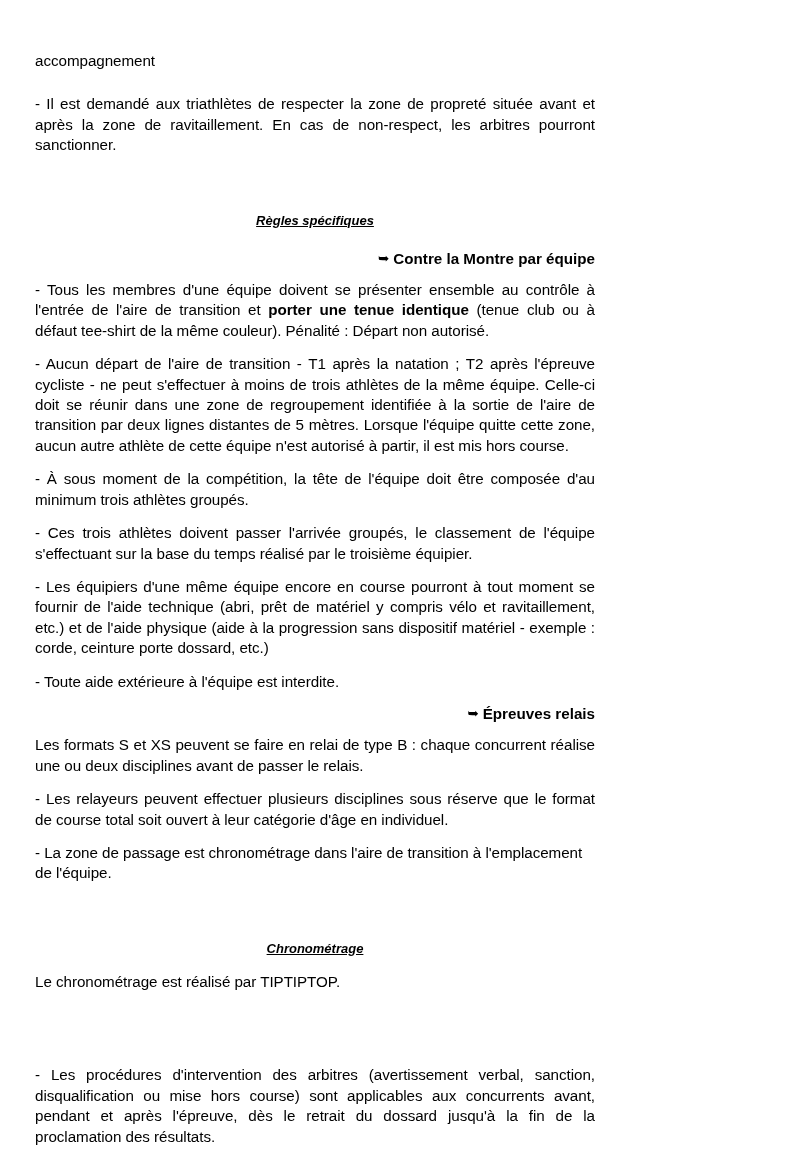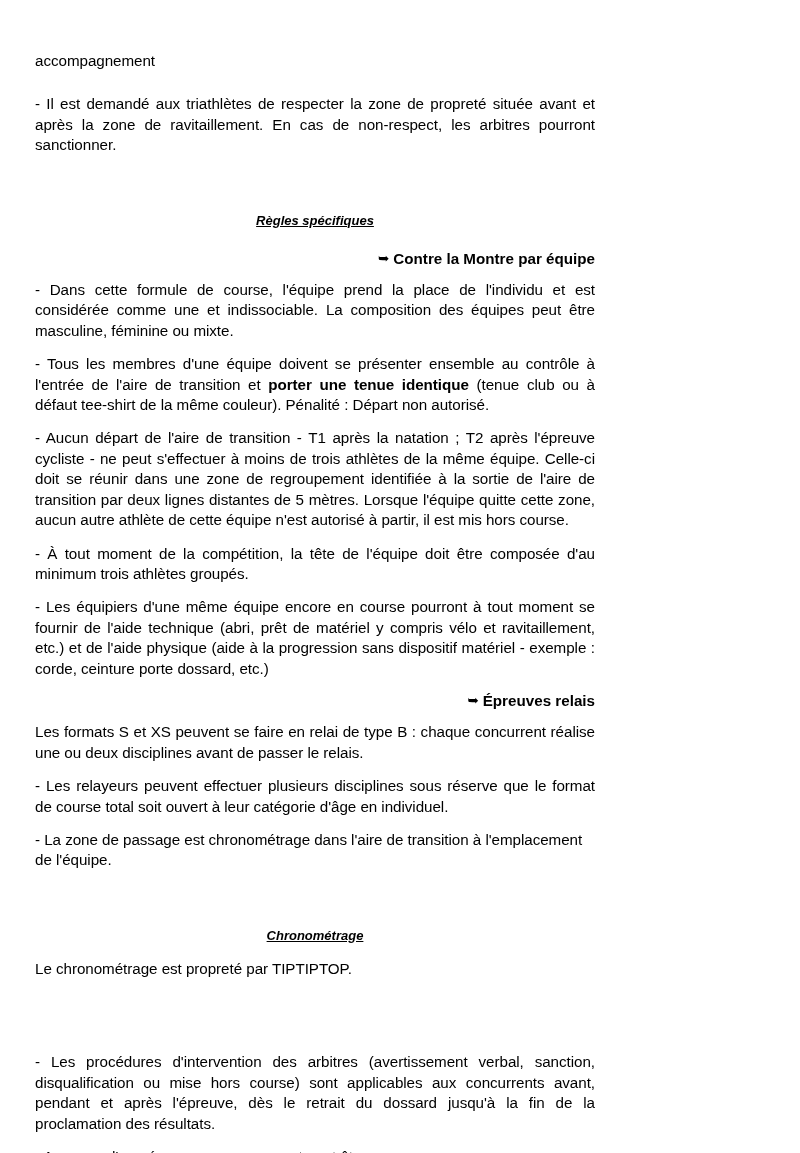--- a/index.html
+++ b/index.html
@@ -93,7 +93,6 @@
 
     <p class="arrow-heading"><span class="arrow">➥</span><span>Contre la Montre par équipe</span></p>
 
-    <p class="para">- Dans cette formule de course, l'équipe prend la place de l'individu et est considérée comme une et indissociable. La composition des équipes peut être masculine, féminine ou mixte.</p>
 
     <p class="para"><span>- Tous les membres d'une équipe doivent se présenter ensemble au contrôle à l'entrée de l'aire de transition et </span><span class="bold">porter une tenue identique</span><span> (tenue club ou à défaut tee-shirt de la même couleur). Pénalité : Départ non autorisé.</span></p>
 

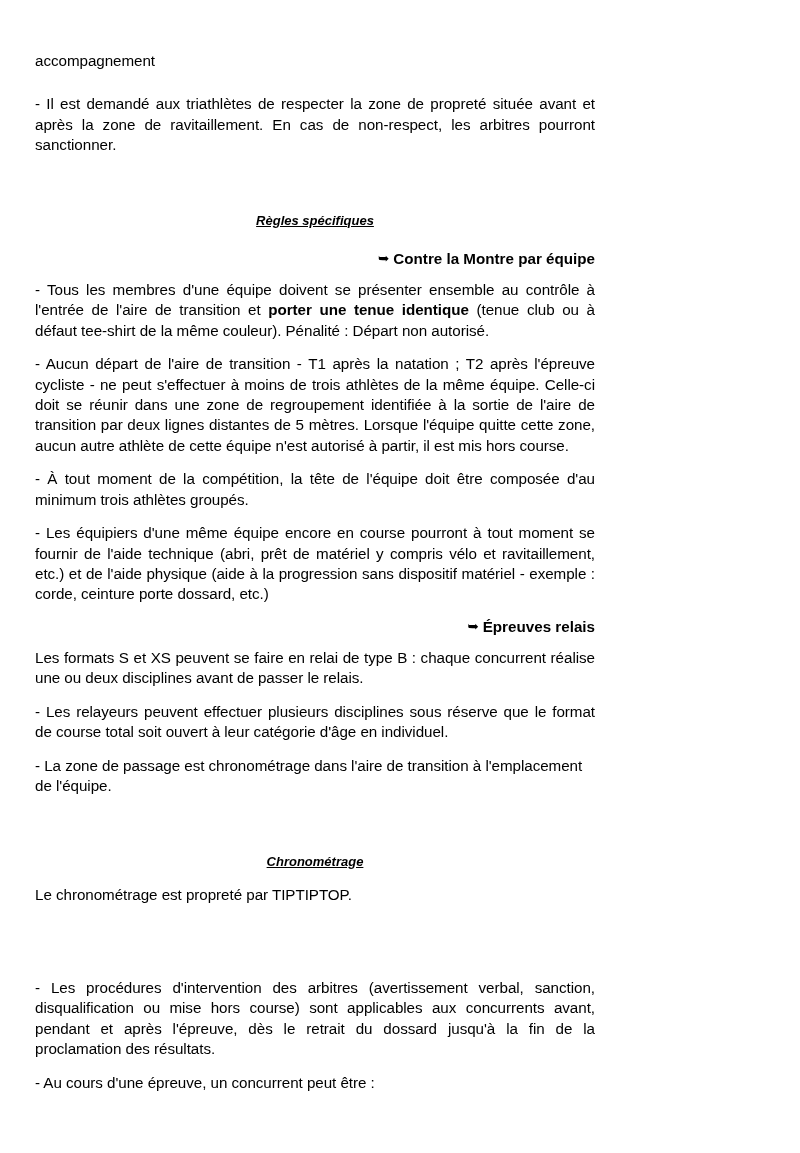--- a/index.html
+++ b/index.html
@@ -99,7 +99,7 @@
 
     <p class="para">- Aucun départ de l'aire de transition - T1 après la natation ; T2 après l'épreuve cycliste - ne peut s'effectuer à moins de trois athlètes de la même équipe. Celle-ci doit se réunir dans une zone de regroupement identifiée à la sortie de l'aire de transition par deux lignes distantes de 5 mètres. Lorsque l'équipe quitte cette zone, aucun autre athlète de cette équipe n'est autorisé à partir, il est mis hors course.</p>
 
-    <p class="para">- À tout moment de la compétition, la tête de l'équipe doit être composée d'au minimum trois athlètes groupés.</p>
+    <p class="para">- À sous moment de la compétition, la tête de l'équipe doit être composée d'au minimum trois athlètes groupés.</p>
 
 
     <p class="para">- Les équipiers d'une même équipe encore en course pourront à tout moment se fournir de l'aide technique (abri, prêt de matériel y compris vélo et ravitaillement, etc.) et de l'aide physique (aide à la progression sans dispositif matériel - exemple : corde, ceinture porte dossard, etc.)</p>

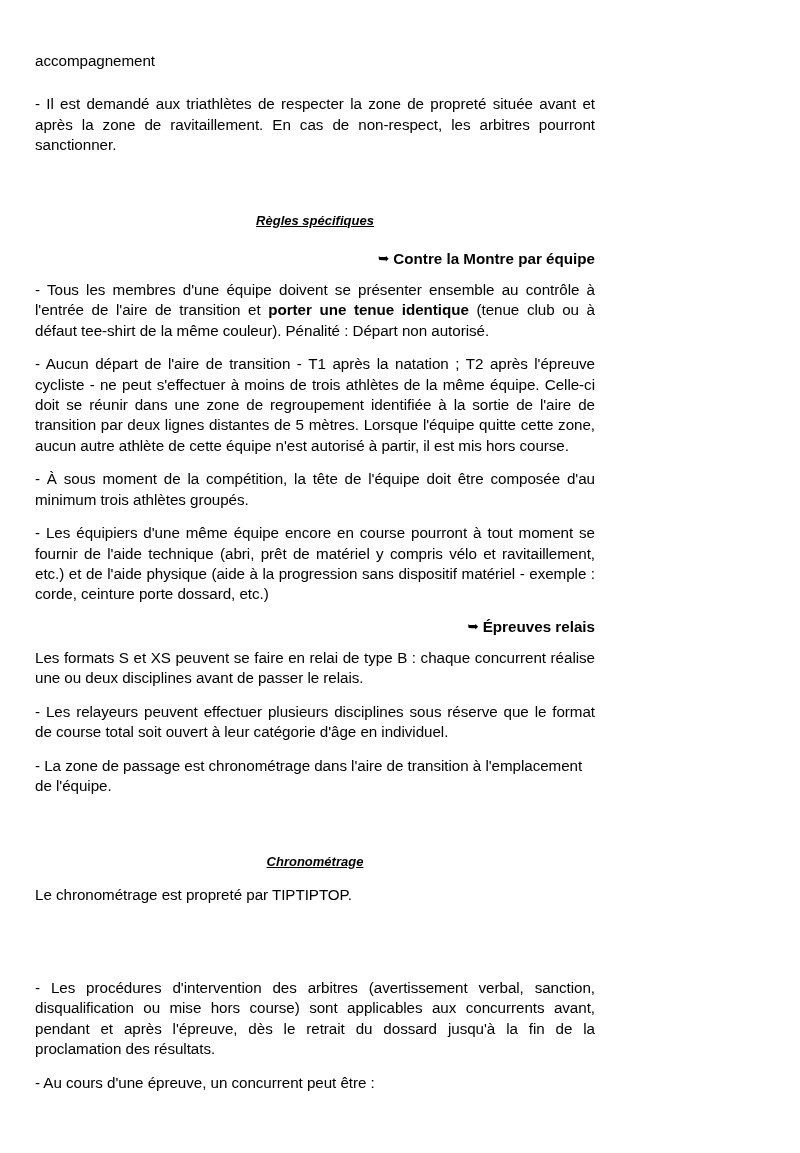--- a/index.html
+++ b/index.html
@@ -101,6 +101,7 @@
 
     <p class="para">- À sous moment de la compétition, la tête de l'équipe doit être composée d'au minimum trois athlètes groupés.</p>
 
+    <p class="para">- Ces trois athlètes doivent passer l'arrivée groupés, le classement de l'équipe s'effectuant sur la base du temps réalisé par le troisième équipier.</p>
 
     <p class="para">- Les équipiers d'une même équipe encore en course pourront à tout moment se fournir de l'aide technique (abri, prêt de matériel y compris vélo et ravitaillement, etc.) et de l'aide physique (aide à la progression sans dispositif matériel - exemple : corde, ceinture porte dossard, etc.)</p>
 

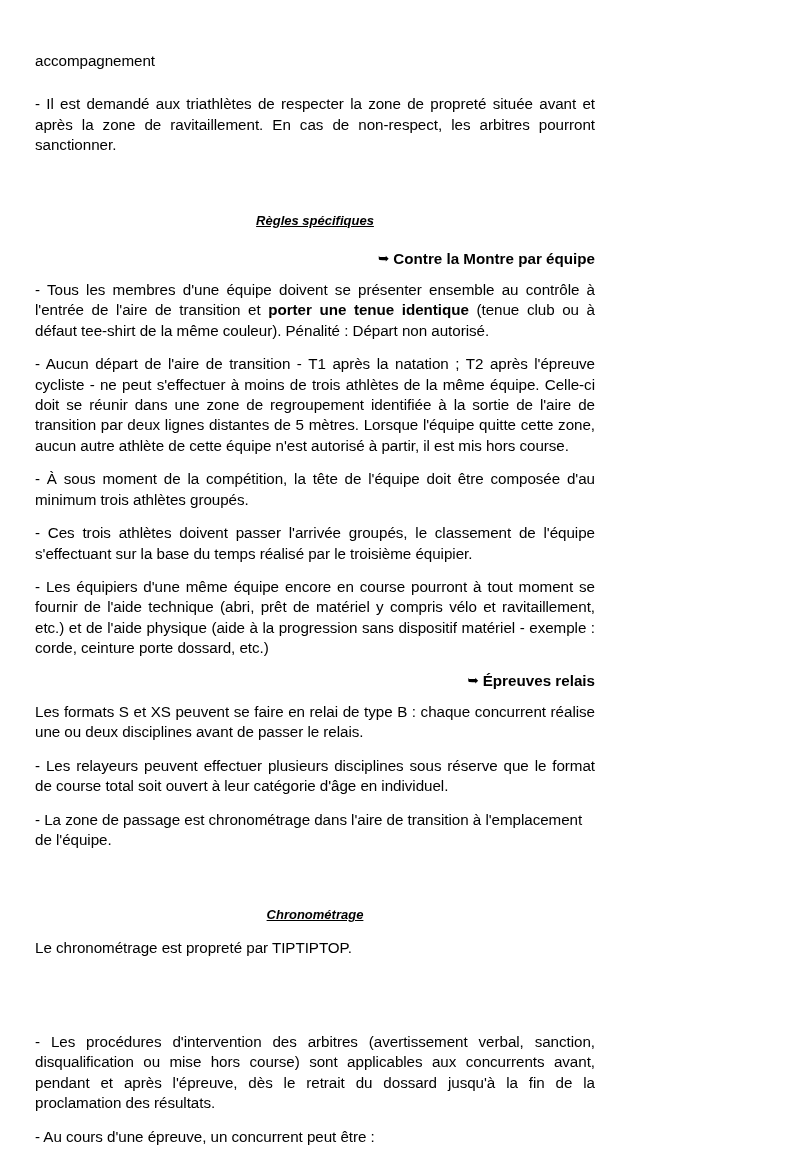--- a/index.html
+++ b/index.html
@@ -105,6 +105,7 @@
 
     <p class="para">- Les équipiers d'une même équipe encore en course pourront à tout moment se fournir de l'aide technique (abri, prêt de matériel y compris vélo et ravitaillement, etc.) et de l'aide physique (aide à la progression sans dispositif matériel - exemple : corde, ceinture porte dossard, etc.)</p>
 
+    <p class="para left">- Toute aide extérieure à l'équipe est interdite.</p>
 
     <p class="arrow-heading"><span class="arrow">➥</span><span>Épreuves relais</span></p>
 

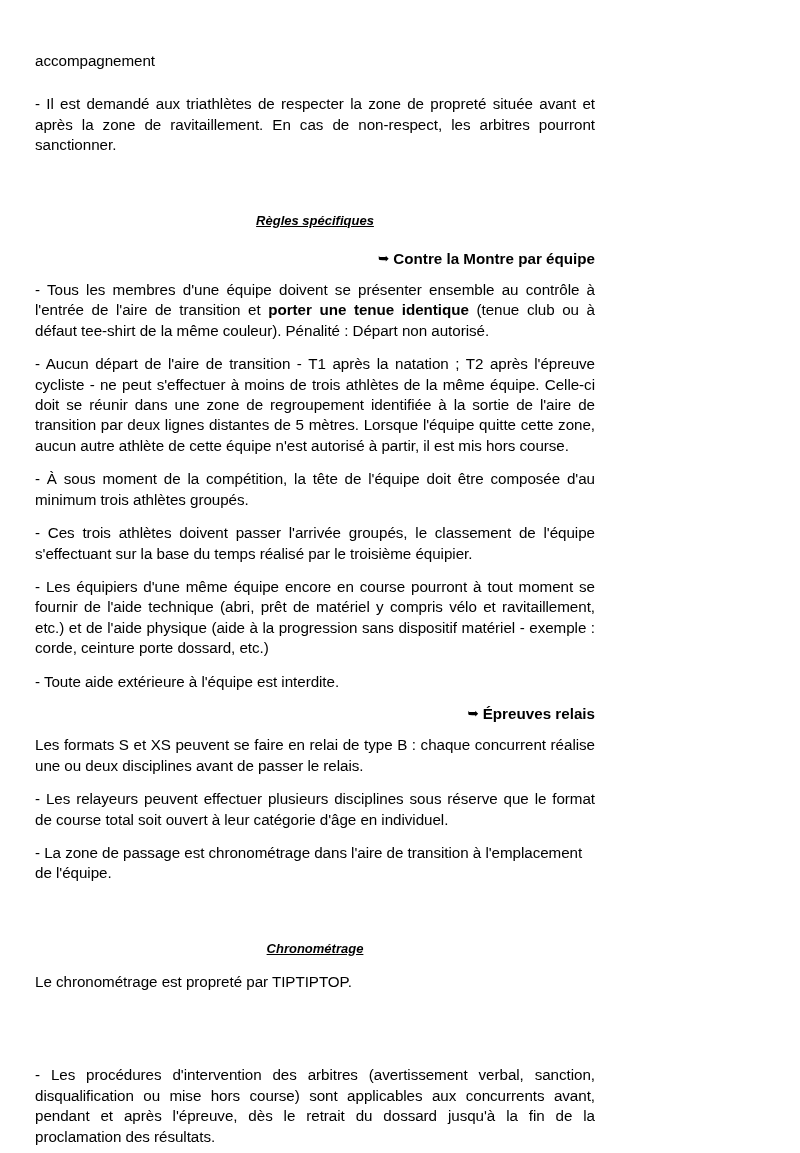--- a/index.html
+++ b/index.html
@@ -121,7 +121,7 @@
 
     <div class="sp-16"></div>
 
-    <p class="para left">Le chronométrage est propreté par TIPTIPTOP.</p>
+    <p class="para left">Le chronométrage est réalisé par TIPTIPTOP.</p>
 
     <div class="sp-40"></div>
 

